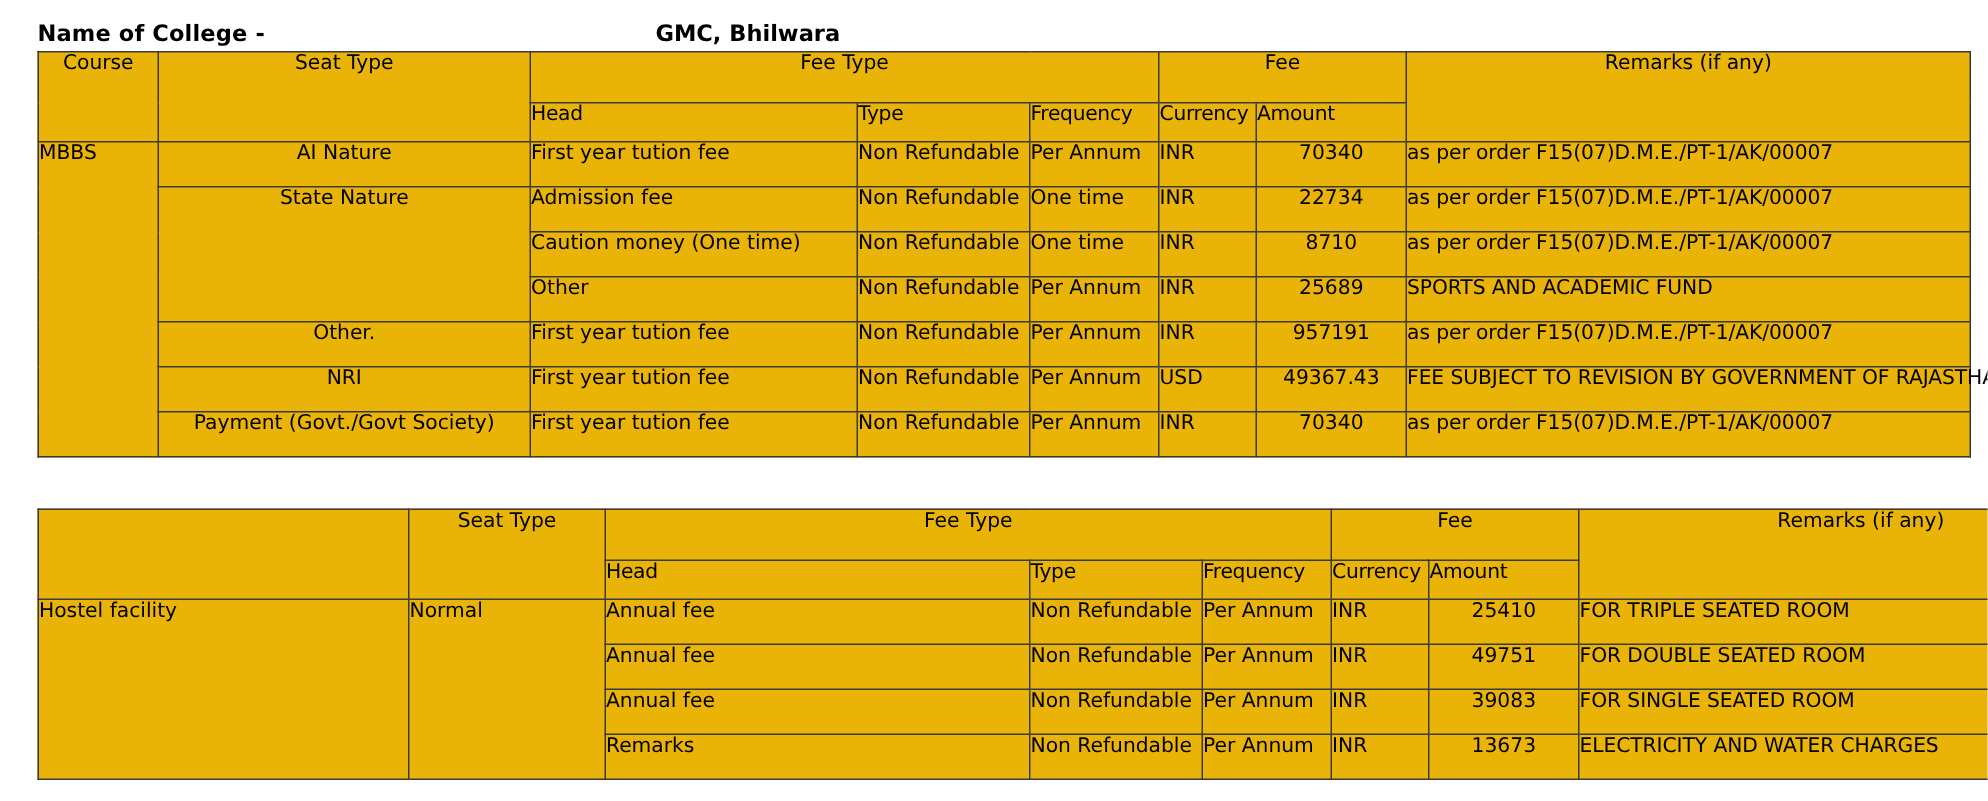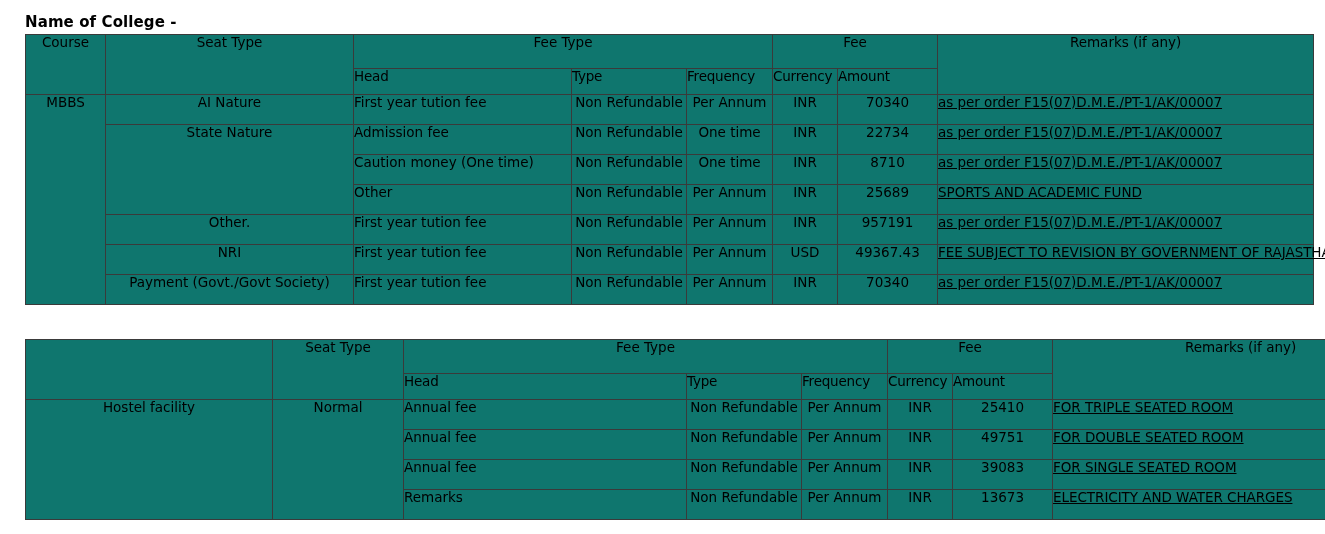--- a/index.html
+++ b/index.html
@@ -136,6 +136,7 @@
 
   <div class="title-row">
     <span class="title-label">Name of College -</span>
+    <span class="title-value">GMC, Bhilwara</span>
   </div>
 
   <table class="feetable" id="table-mbbs">

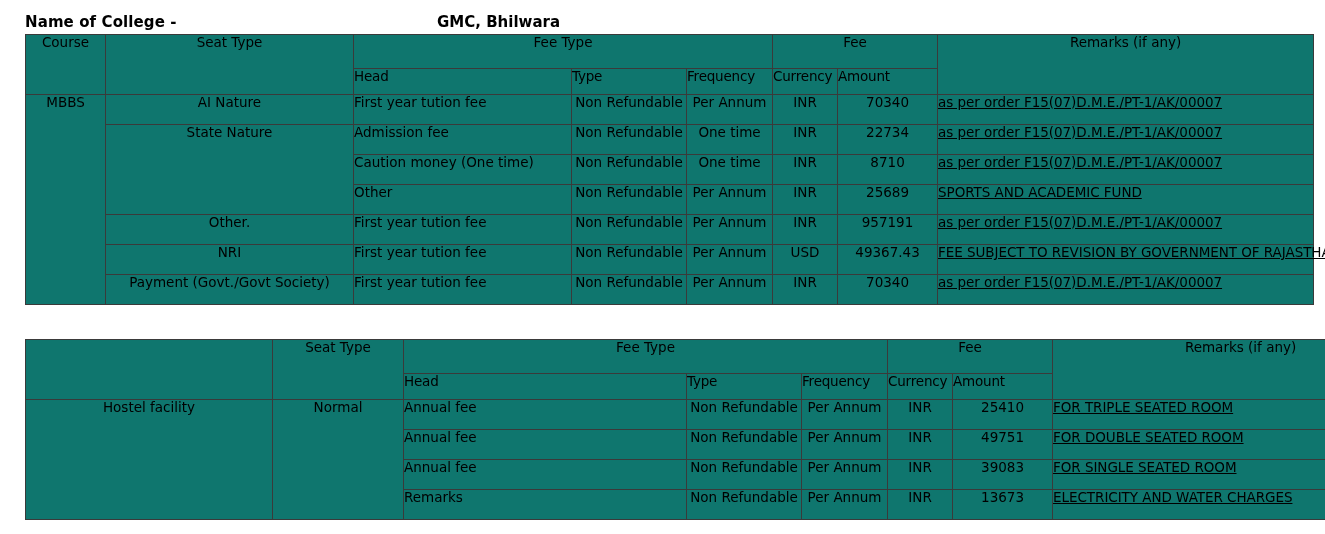--- a/index.html
+++ b/index.html
@@ -55,7 +55,7 @@
     position: absolute;
     border-collapse: collapse;
     table-layout: fixed;
-    background: #0f766e;
+    background: #eab308;
   }
   table.feetable td,
   table.feetable th {

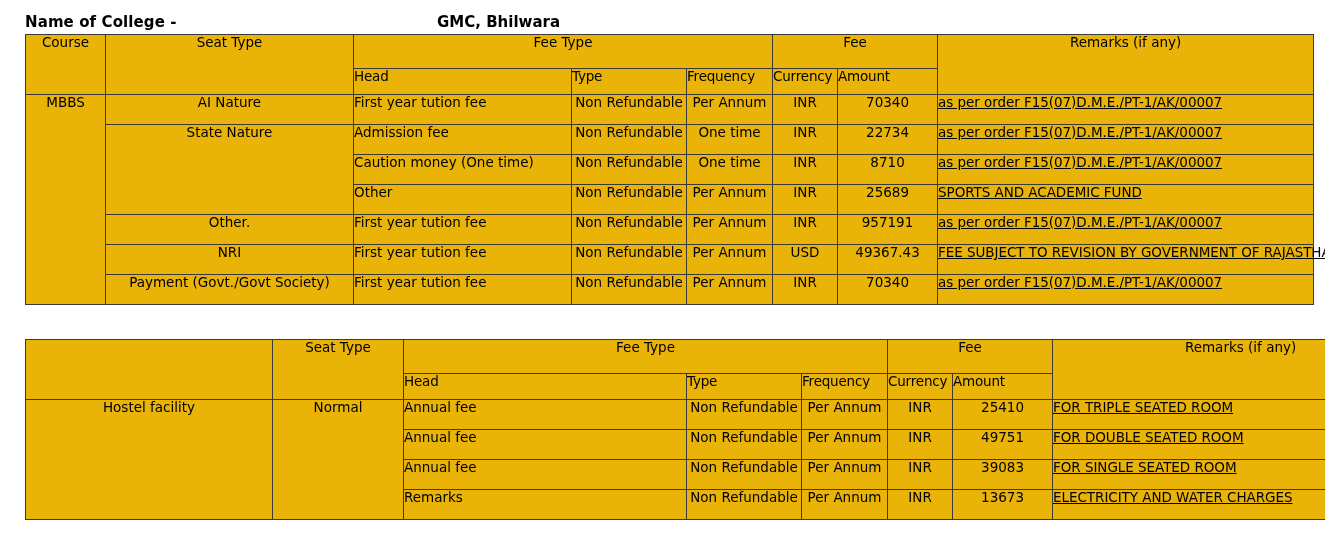--- a/index.html
+++ b/index.html
@@ -87,7 +87,7 @@
 
   
   .c-center {
-    text-align: center;
+    text-align: left;
     vertical-align: top;
     padding: 5px 3px 3px 3px;
     font-size: 14px;

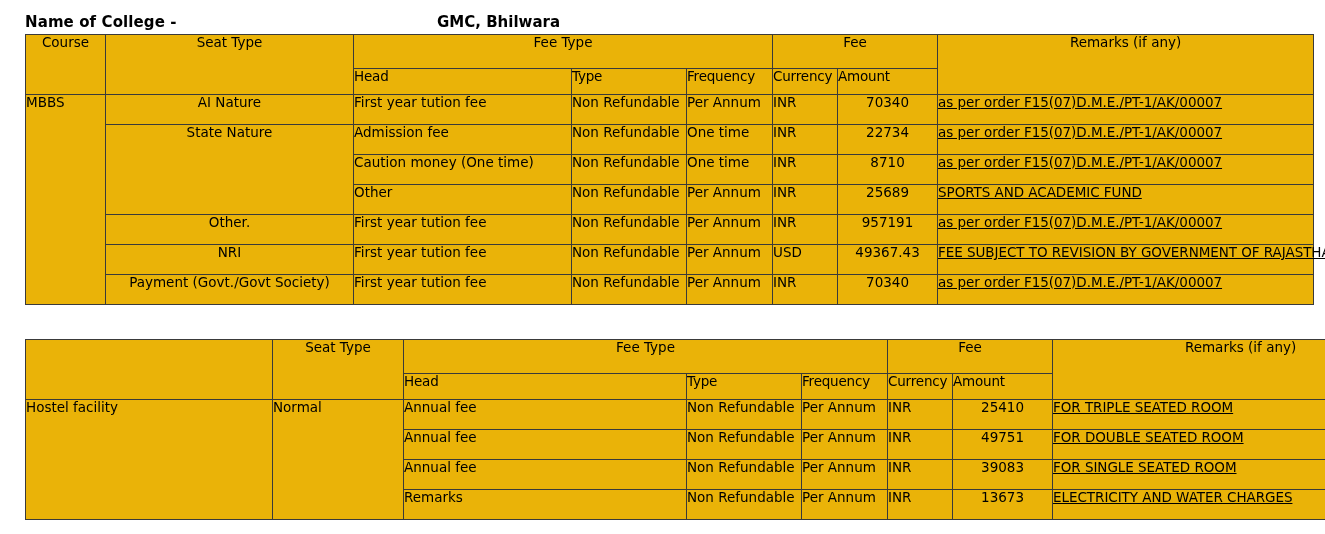--- a/index.html
+++ b/index.html
@@ -111,7 +111,6 @@
     font-size: 11.5px;
     letter-spacing: -0.05px;
     white-space: nowrap;
-    text-decoration: underline;
   }
   .c-span {
     text-align: center;

